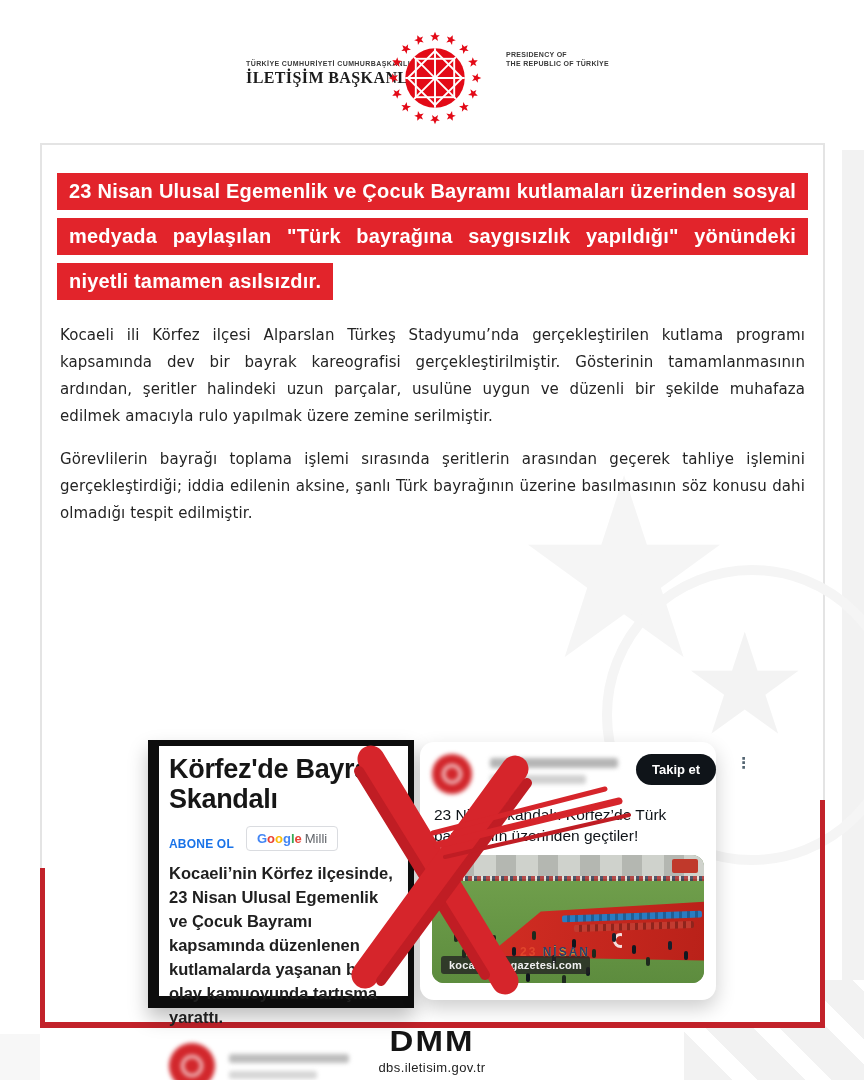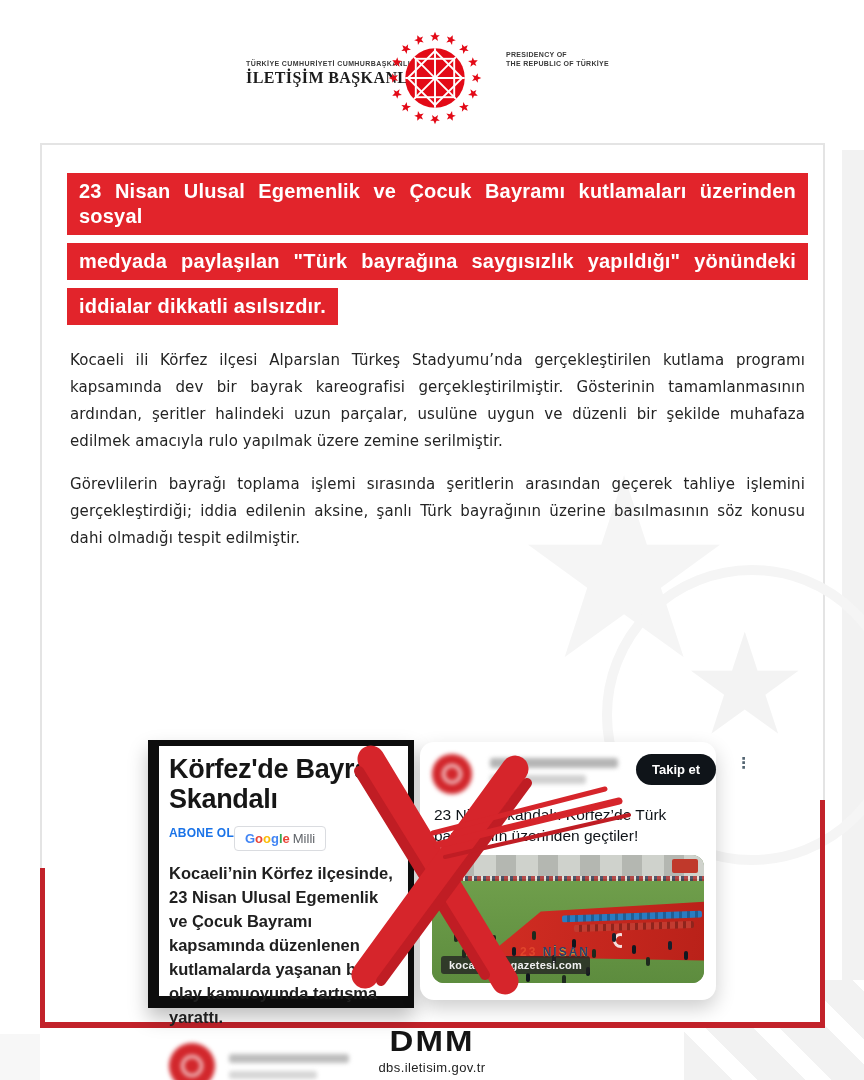--- a/index.html
+++ b/index.html
@@ -42,7 +42,7 @@
   .wm1 { font-size:250px; left:470px; top:300px; }
   .wm2 { font-size:140px; left:640px; top:470px; color:#f3f3f3; }
   .wm-circle { position:absolute; left:560px; top:420px; width:300px; height:300px; border:10px solid #f5f5f5; border-radius:50%; z-index:0; }
-  .box-inner { position:relative; z-index:2; padding:28px 15px 0 25px; }
+  .box-inner { position:relative; z-index:2; padding:28px 15px 0 15px; }
   
   .claim-line {
     background:#e2242b; color:#fff; font-weight:700; font-size:20px;

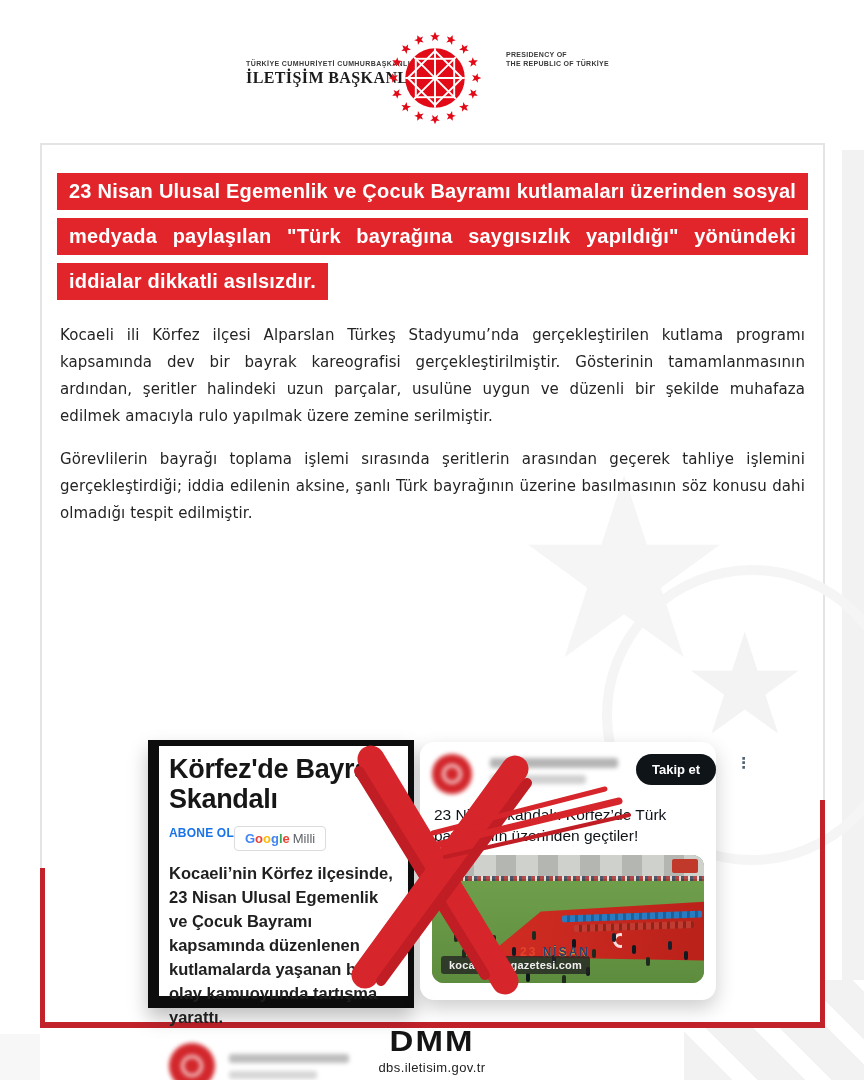--- a/index.html
+++ b/index.html
@@ -184,7 +184,7 @@
     <div>
       <div class="claim-line claim-just">23 Nisan Ulusal Egemenlik ve Çocuk Bayramı kutlamaları üzerinden sosyal</div>
       <div class="claim-line claim-just">medyada paylaşılan "Türk bayrağına saygısızlık yapıldığı" yönündeki</div>
-      <div class="claim-line claim-short">iddialar dikkatli asılsızdır.</div>
+      <div class="claim-line claim-short">niyetli tamamen asılsızdır.</div>
     </div>
 
     <div class="paras">

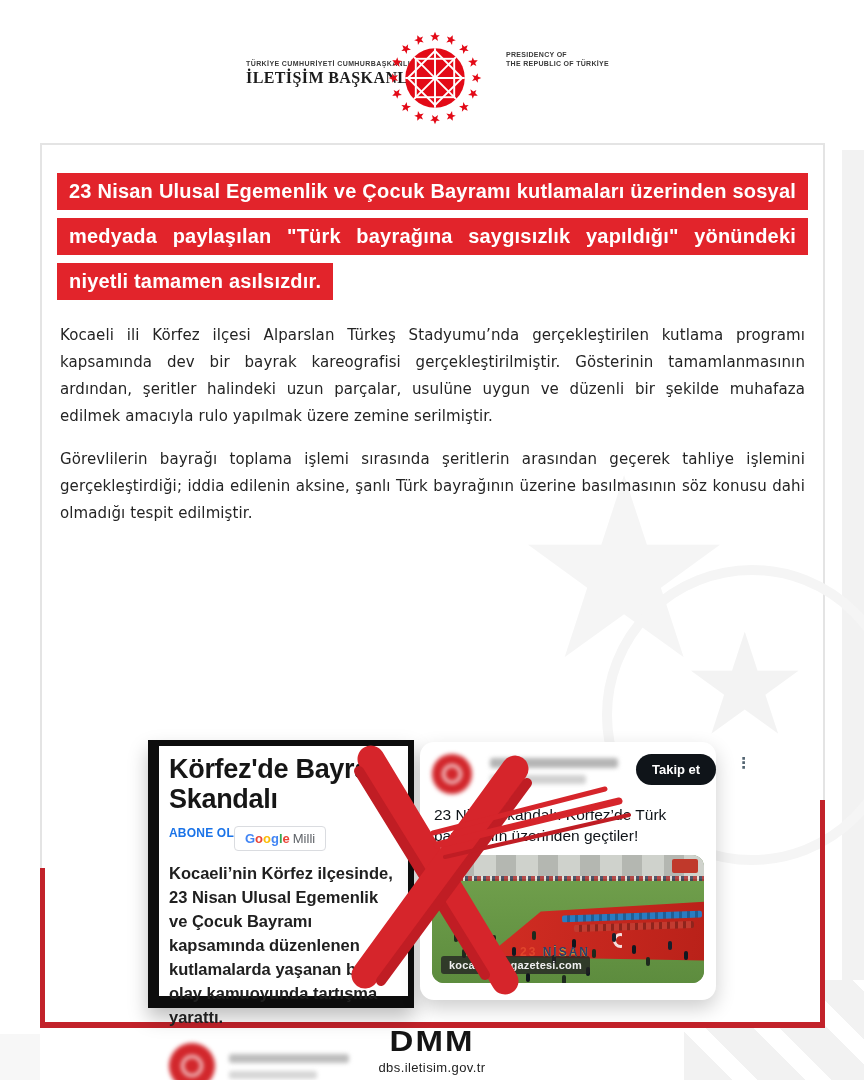--- a/index.html
+++ b/index.html
@@ -66,7 +66,7 @@
   }
   .news-pad { padding:8px 10px; }
   .news-headline { font-size:27px; font-weight:800; color:#161616; line-height:30px; letter-spacing:-.3px; }
-  .news-sub-row { display:flex; align-items:flex-start; margin:12px 0 10px 0; }
+  .news-sub-row { display:flex; align-items:flex-end; gap:12px; margin:12px 0 10px 0; }
   .abone { color:#1a73e8; font-size:12px; font-weight:700; letter-spacing:.2px; cursor:pointer; }
   .gnews-chip { display:inline-flex; align-items:center; border:1px solid #dadce0; border-radius:4px; padding:4px 10px; background:#fff; font-size:13px; font-weight:700; cursor:pointer; }
   .gl0,.gl3 { color:#4285F4; } .gl1,.gl5 { color:#EA4335; } .gl2 { color:#FBBC05; } .gl4 { color:#34A853; }

